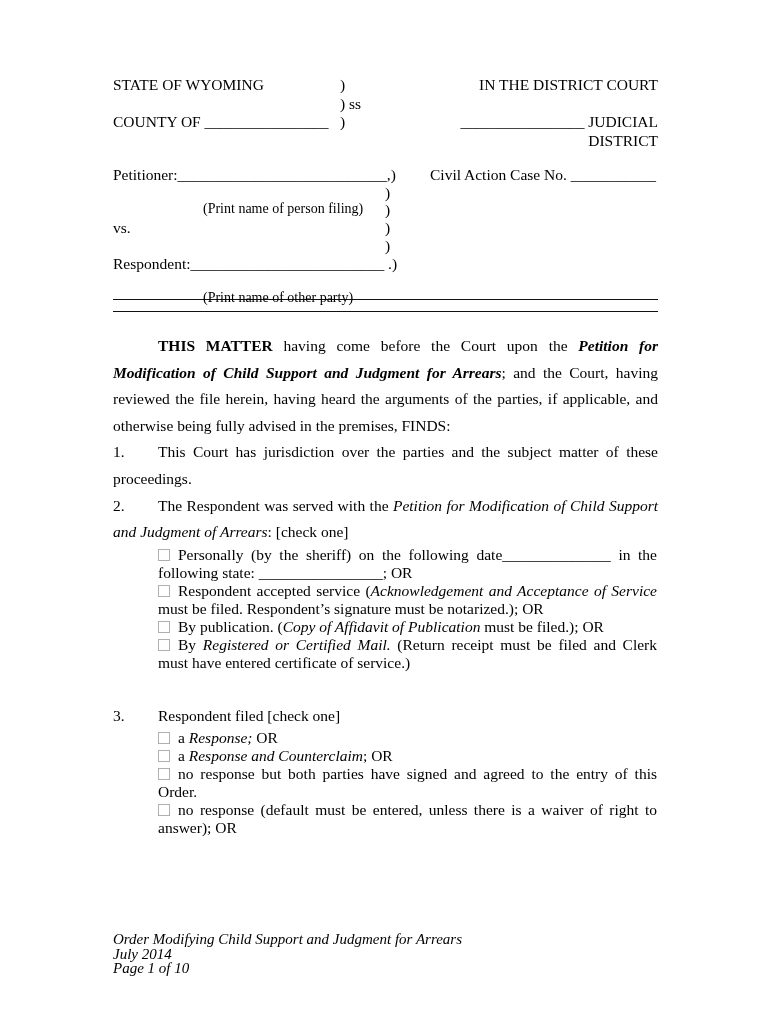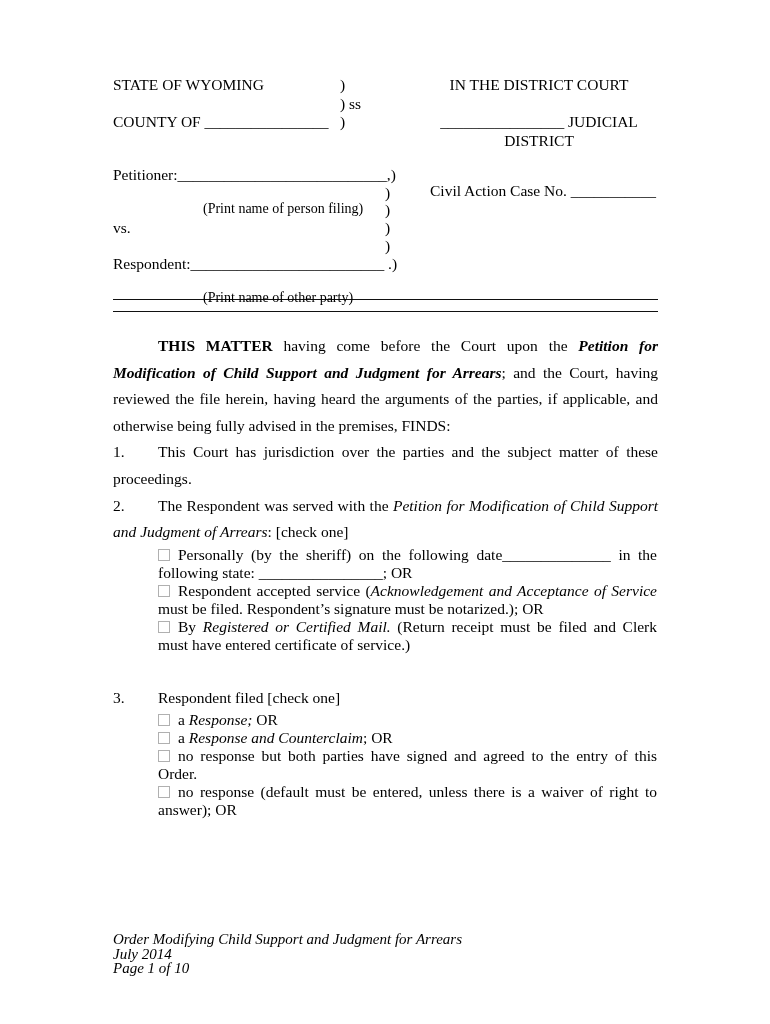--- a/index.html
+++ b/index.html
@@ -16,7 +16,7 @@
   .hdr-row { display:flex; line-height:18.5px; }
   .hc1 { width:227px; }
   .hc2 { width:80px; }
-  .hc3 { flex:1; text-align:center; }
+  .hc3 { flex:1; text-align:right; }
 
   
   .caption { margin-top:16px; }

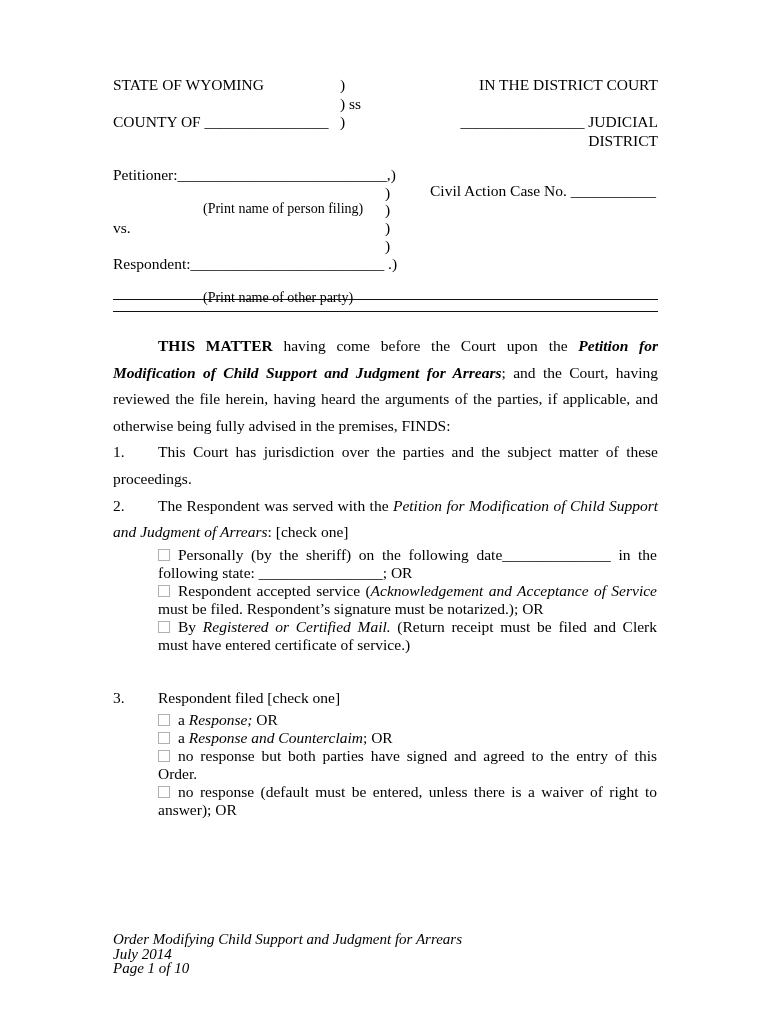--- a/index.html
+++ b/index.html
@@ -24,7 +24,7 @@
   .cap-row.hint-row { height:17px; }
   .cap-row.last-hint { height:14px; }
   .cap-paren { position:absolute; left:272px; top:0; }
-  .cap-right { position:absolute; left:317px; top:16px; white-space:nowrap;font-family:Liberation Serif, serif; }
+  .cap-right { position:absolute; left:317px; top:0; white-space:nowrap;font-family:Liberation Serif, serif; }
   .hint { position:absolute; left:90px; top:19px; font-size:14px; line-height:12px; }
 
   .rule { border-bottom:1.6px solid #111; }

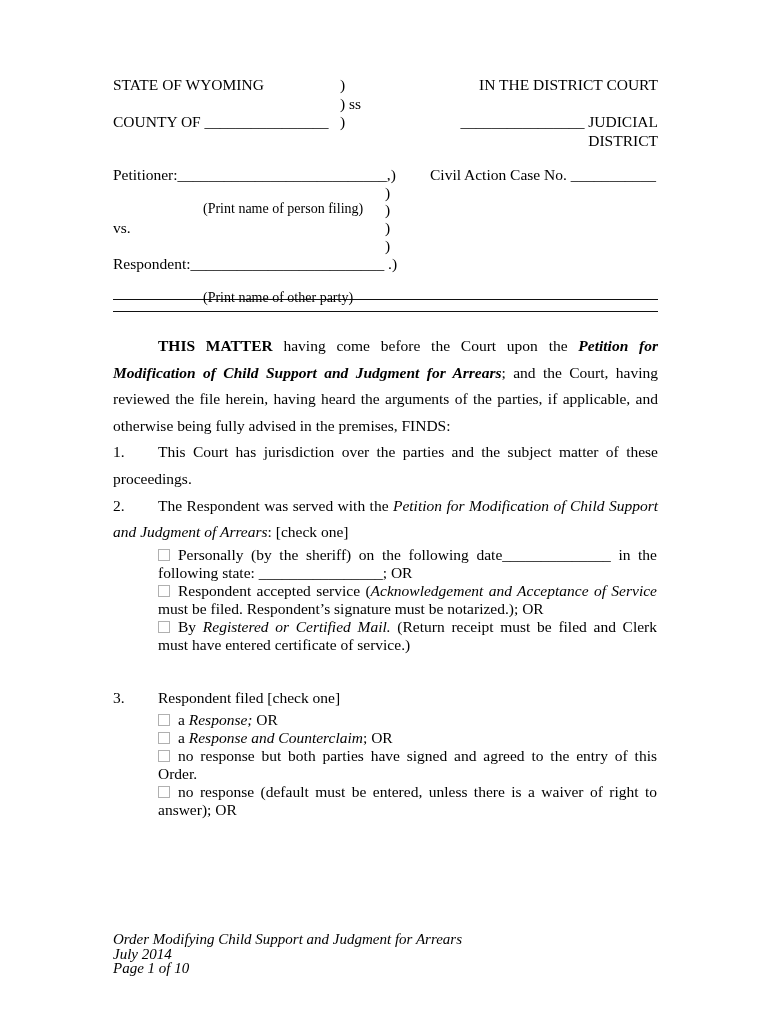--- a/index.html
+++ b/index.html
@@ -118,6 +118,7 @@
       <div class="opts">
         <div class="opt"><span class="checkbox"></span><span>Personally (by the sheriff) on the following date______________ in the following state: ________________; OR</span><i></i><span></span></div>
         <div class="opt"><span class="checkbox"></span><span>Respondent accepted service (</span><i>Acknowledgement and Acceptance of Service</i><span> must be filed.  Respondent’s signature must be notarized.); OR</span></div>
+        <div class="opt"><span class="checkbox"></span><span>By publication. (</span><i>Copy of Affidavit of Publication</i><span> must be filed.); OR</span></div>
         <div class="opt"><span class="checkbox"></span><span>By </span><i>Registered or Certified Mail.</i><span> (Return receipt must be filed and Clerk must have entered certificate of service.)</span></div>
       </div>
 

